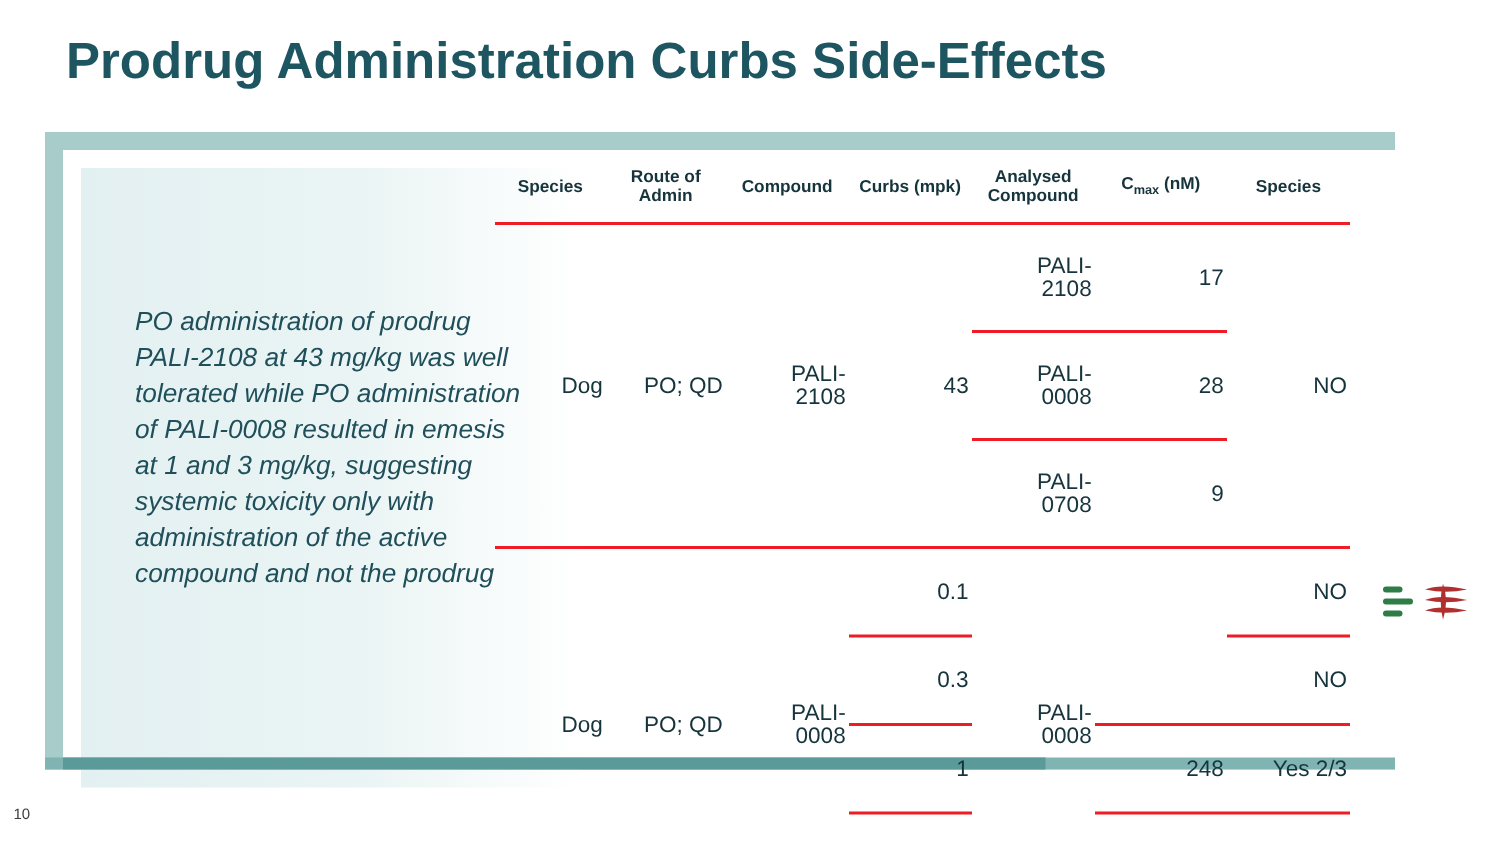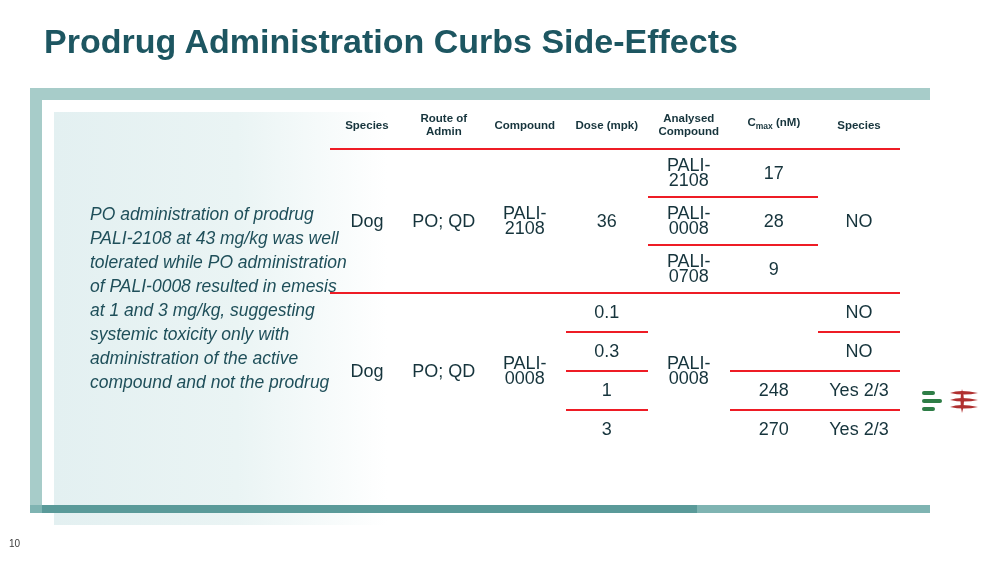--- a/index.html
+++ b/index.html
@@ -188,7 +188,7 @@
           <th>Species</th>
           <th>Route of Admin</th>
           <th>Compound</th>
-          <th>Dose (mpk)</th>
+          <th>Curbs (mpk)</th>
           <th>Analysed Compound</th>
           <th><span>C</span><span class="sub">max</span><span> (nM)</span></th>
           <th>Species</th>

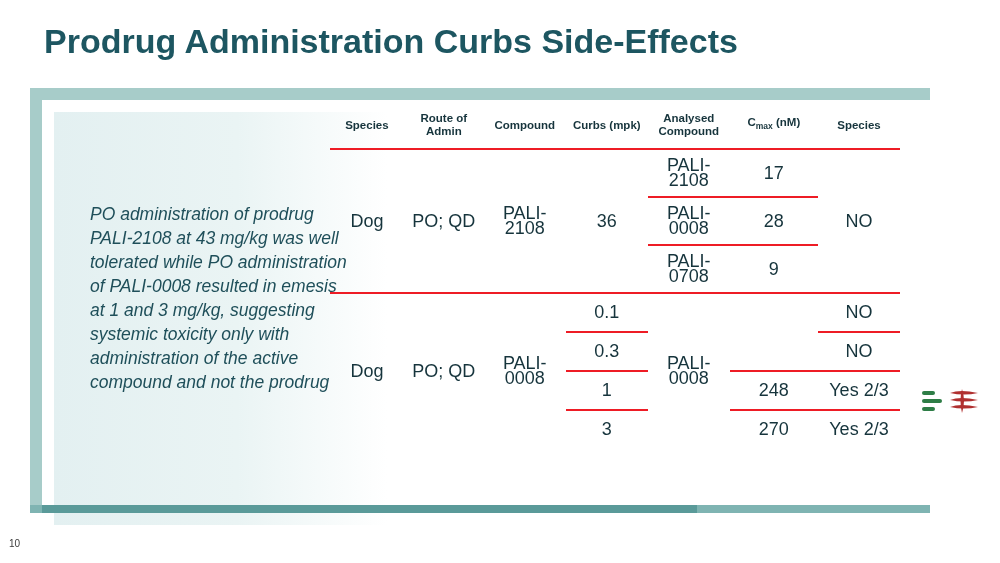--- a/index.html
+++ b/index.html
@@ -113,11 +113,11 @@
     line-height: 13px;
   }
   table.data td {
-    font-size: 18px;
+    font-size: 15px;
     color: #16343c;
-    text-align: center;
+    text-align: right;
     vertical-align: middle;
-    padding: 8px 2px;
+    padding: 20px 2px;
   }
   .col-species  { width: 72px; }
   .col-route    { width: 78px; }

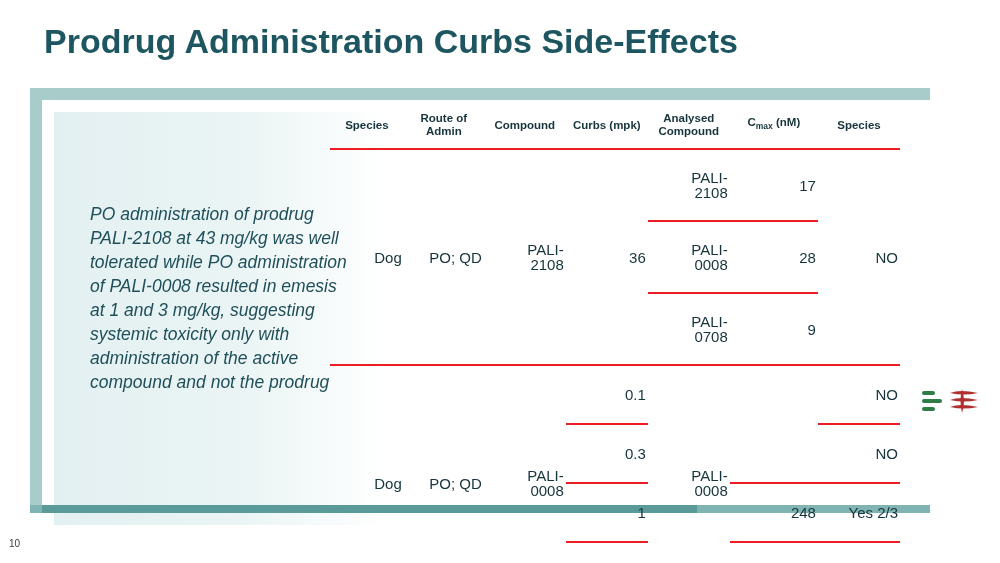--- a/index.html
+++ b/index.html
@@ -205,7 +205,7 @@
             <div>PALI-</div>
             <div>2108</div>
           </td>
-          <td rowspan="3">36</td>
+          <td rowspan="3">43</td>
           <td class="stack cell-rule-b">
             <div>PALI-</div>
             <div>2108</div>

